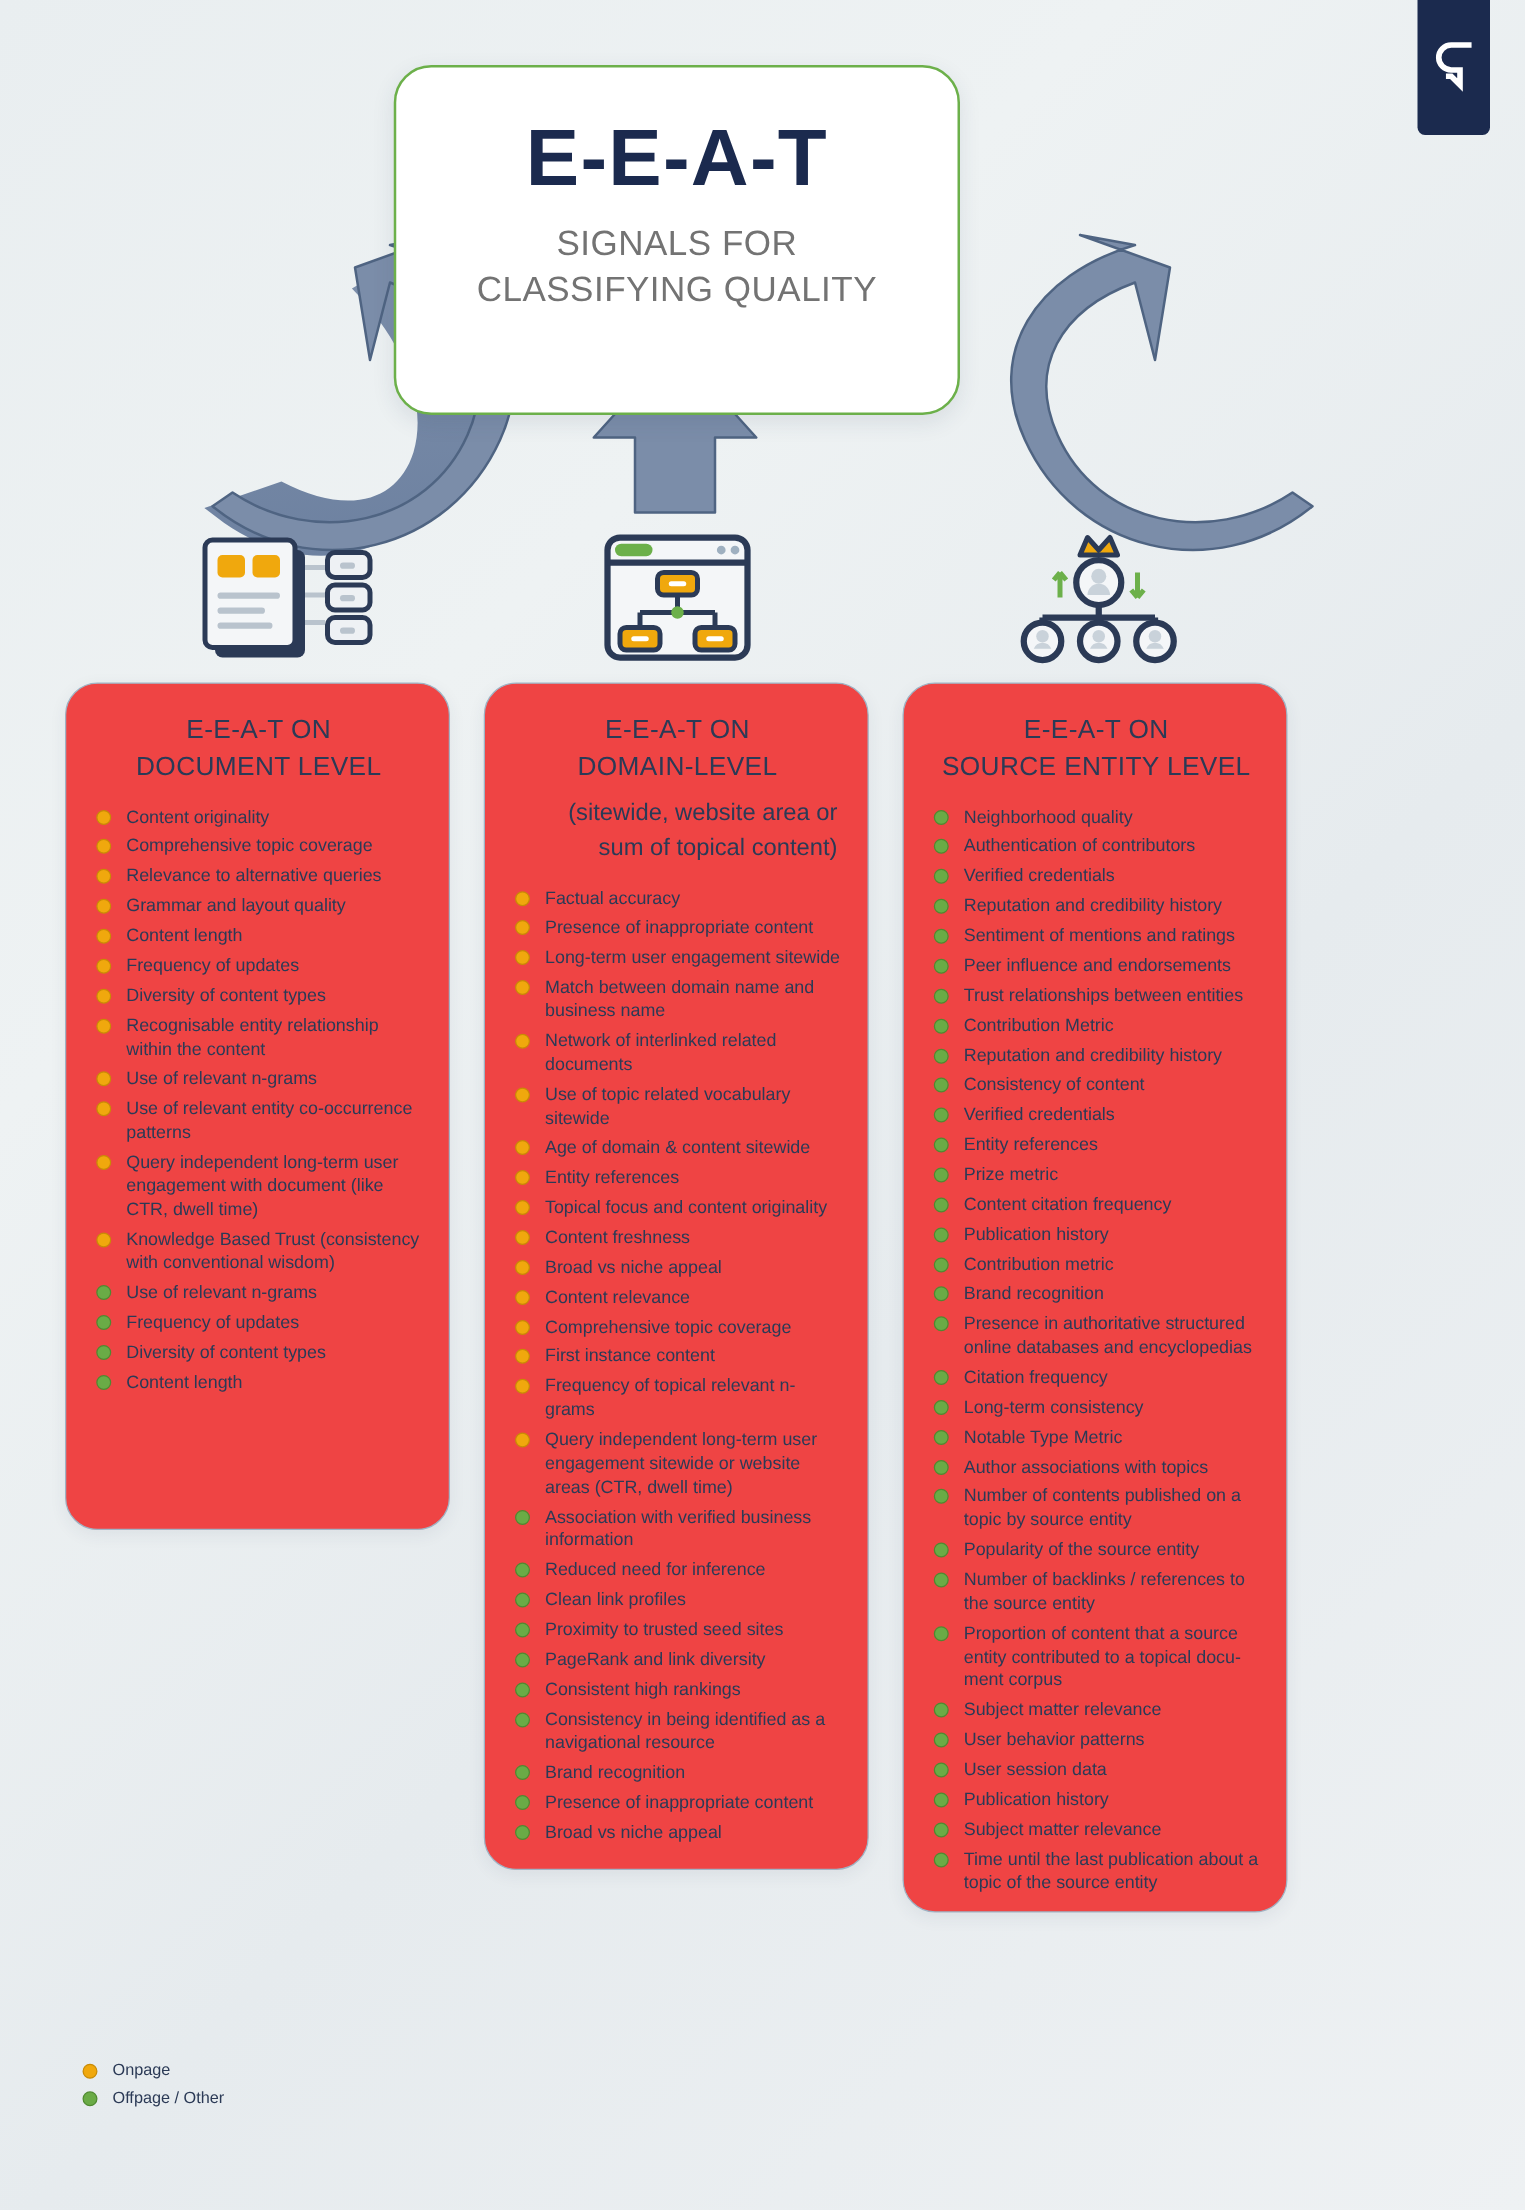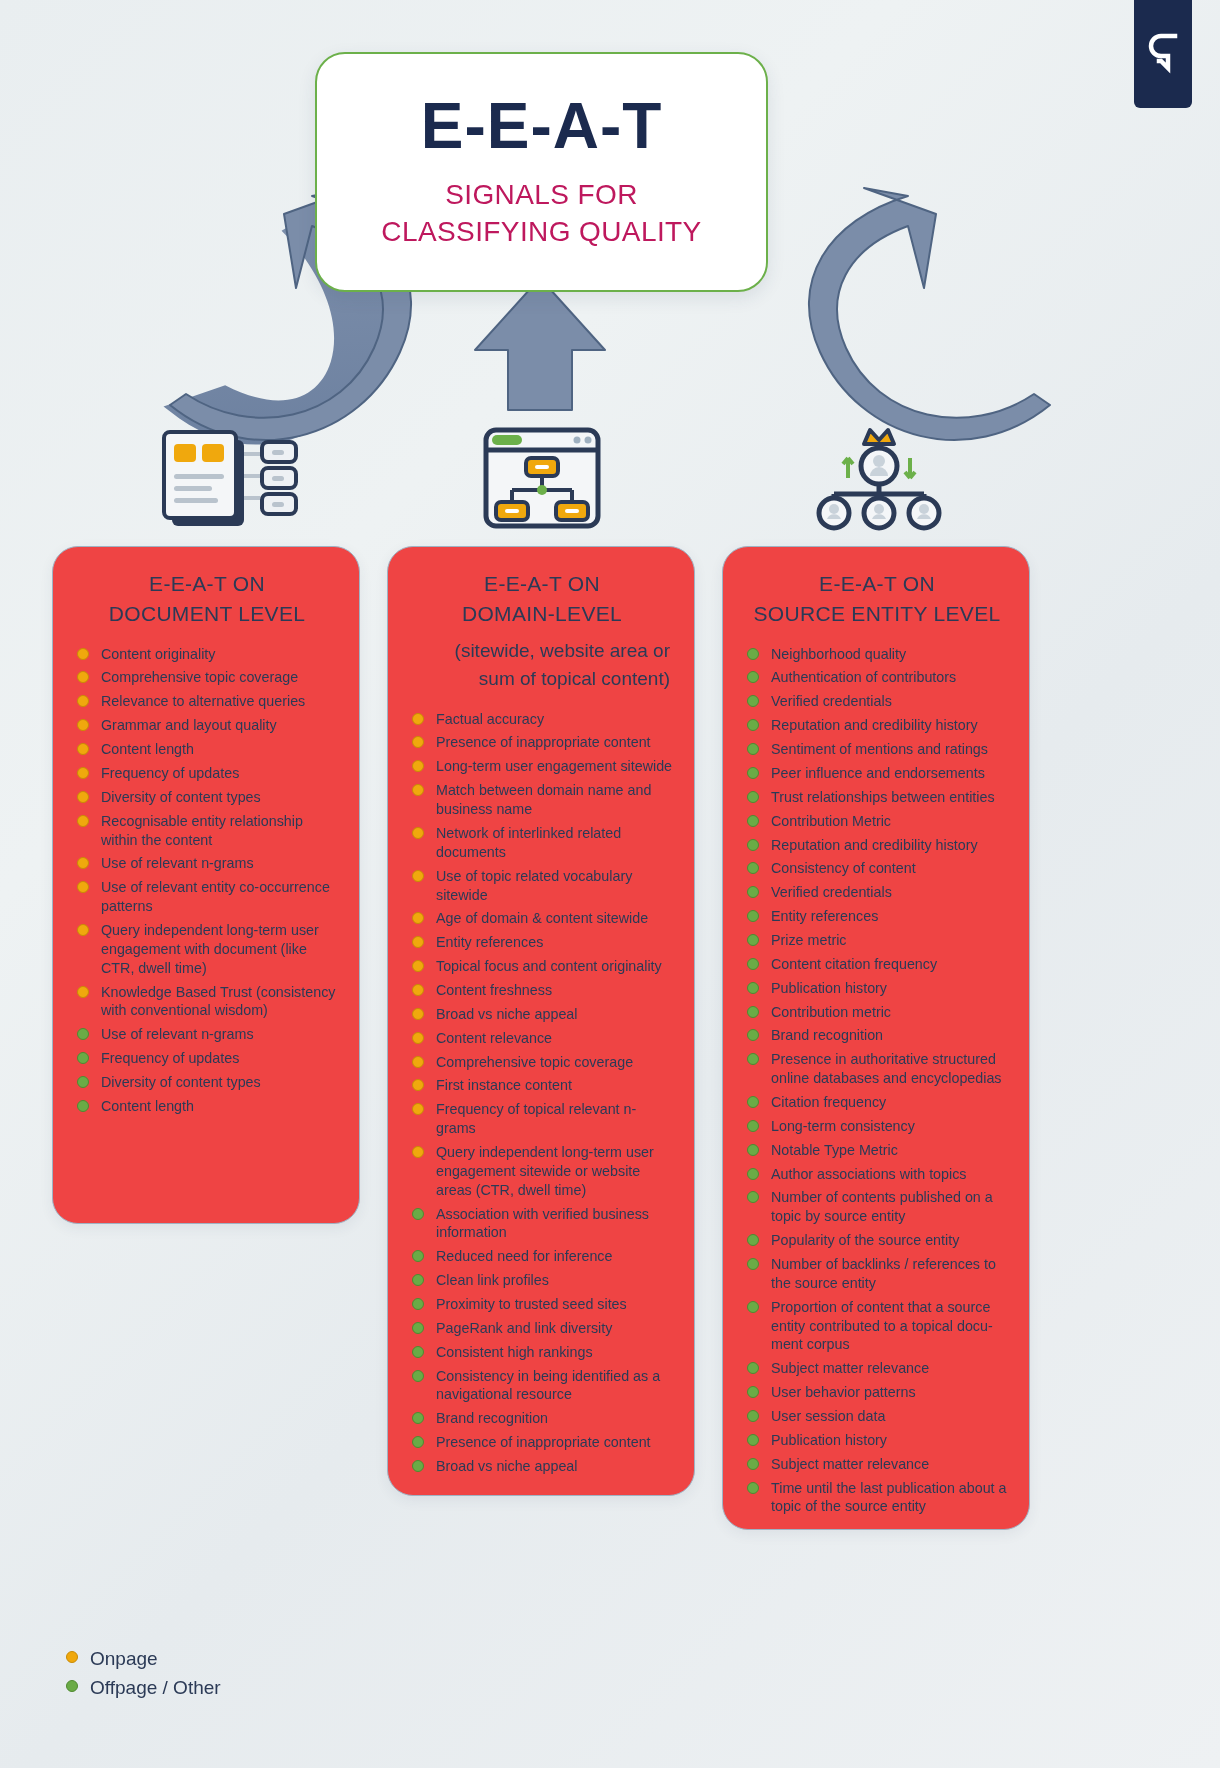--- a/index.html
+++ b/index.html
@@ -26,7 +26,7 @@
   .hero {
     position: absolute;
     left: 315px; top: 52px;
-    width: 453px; height: 240px;
+    width: 453px; height: 280px;
     background: #ffffff;
     border: 2.5px solid #6cb04a;
     border-radius: 30px;

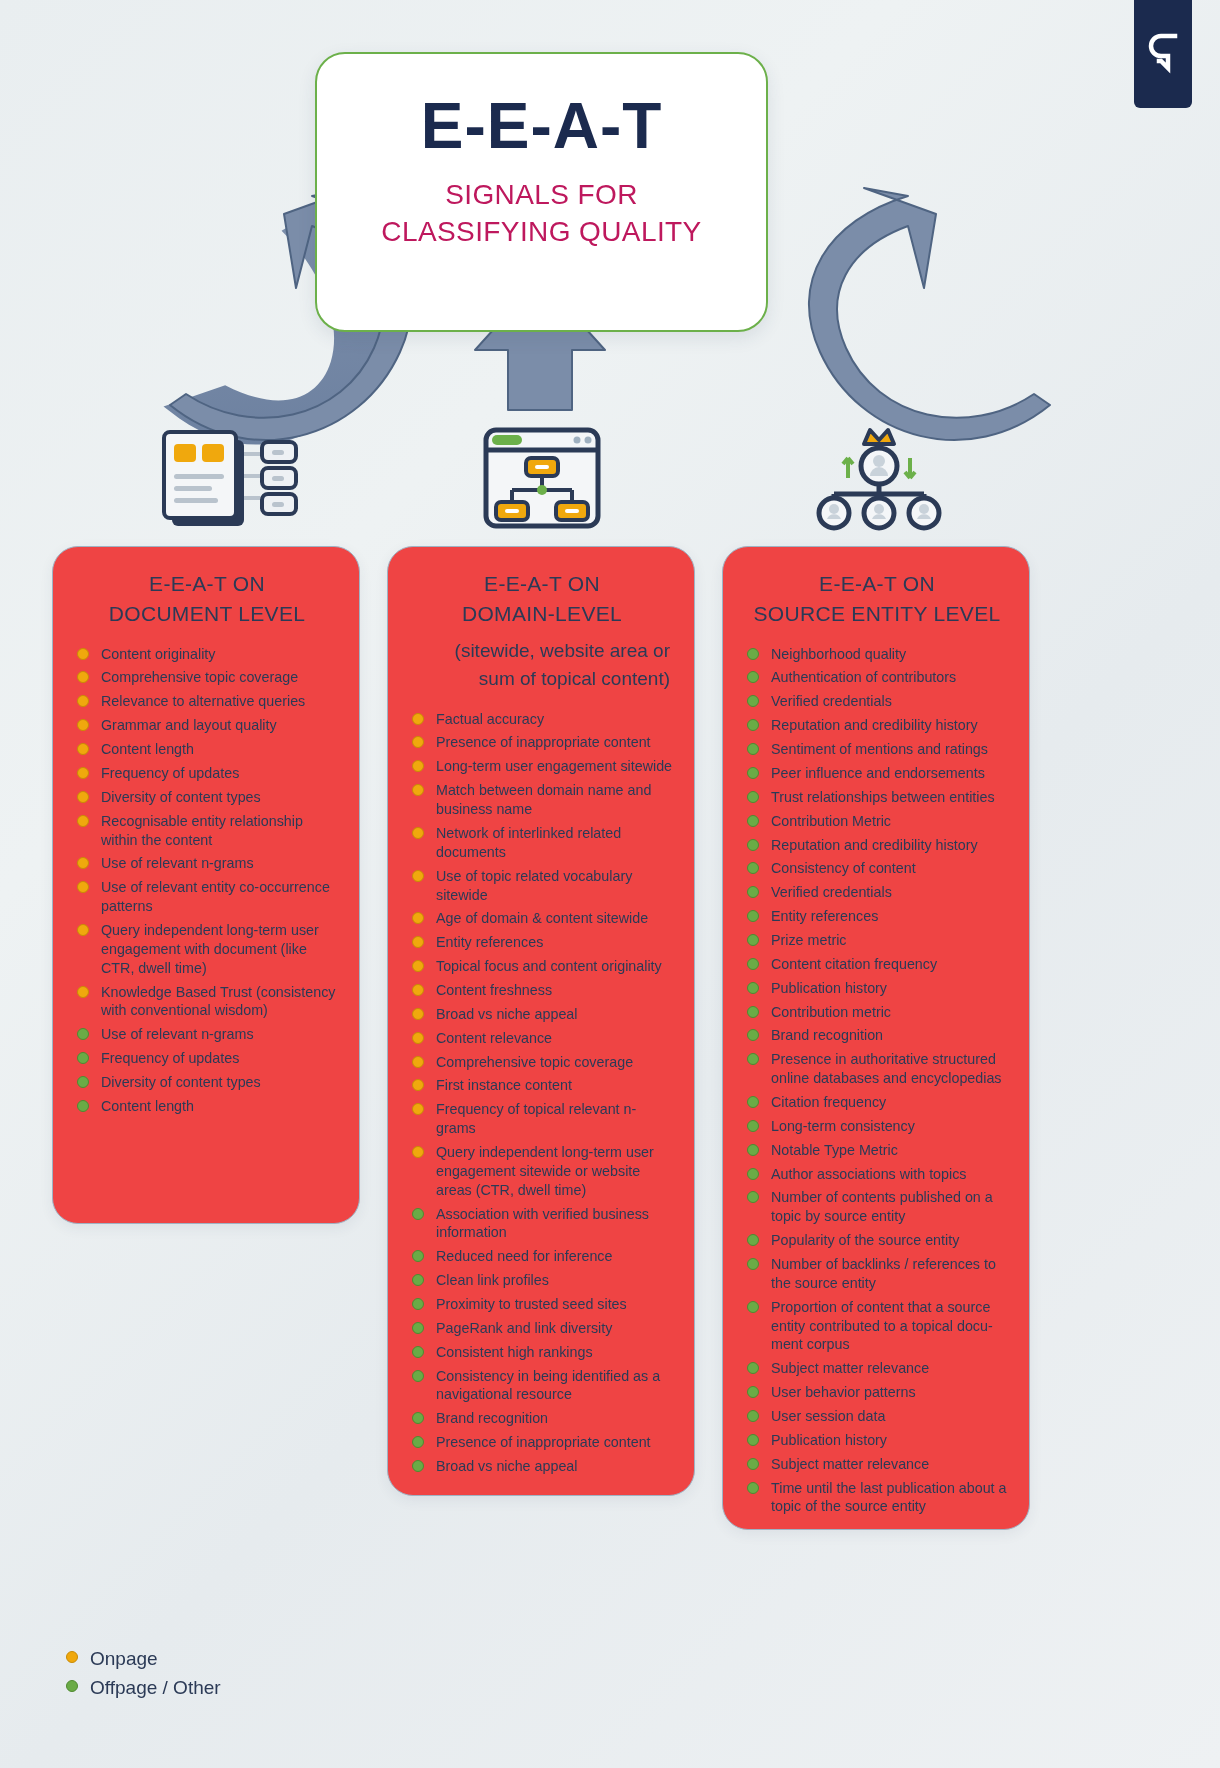--- a/index.html
+++ b/index.html
@@ -47,7 +47,7 @@
     font-size: 28px;
     line-height: 1.33;
     text-align: center;
-    color: #be185d;
+    color: #737373;
     font-weight: 400;
     letter-spacing: 0.4px;
   }

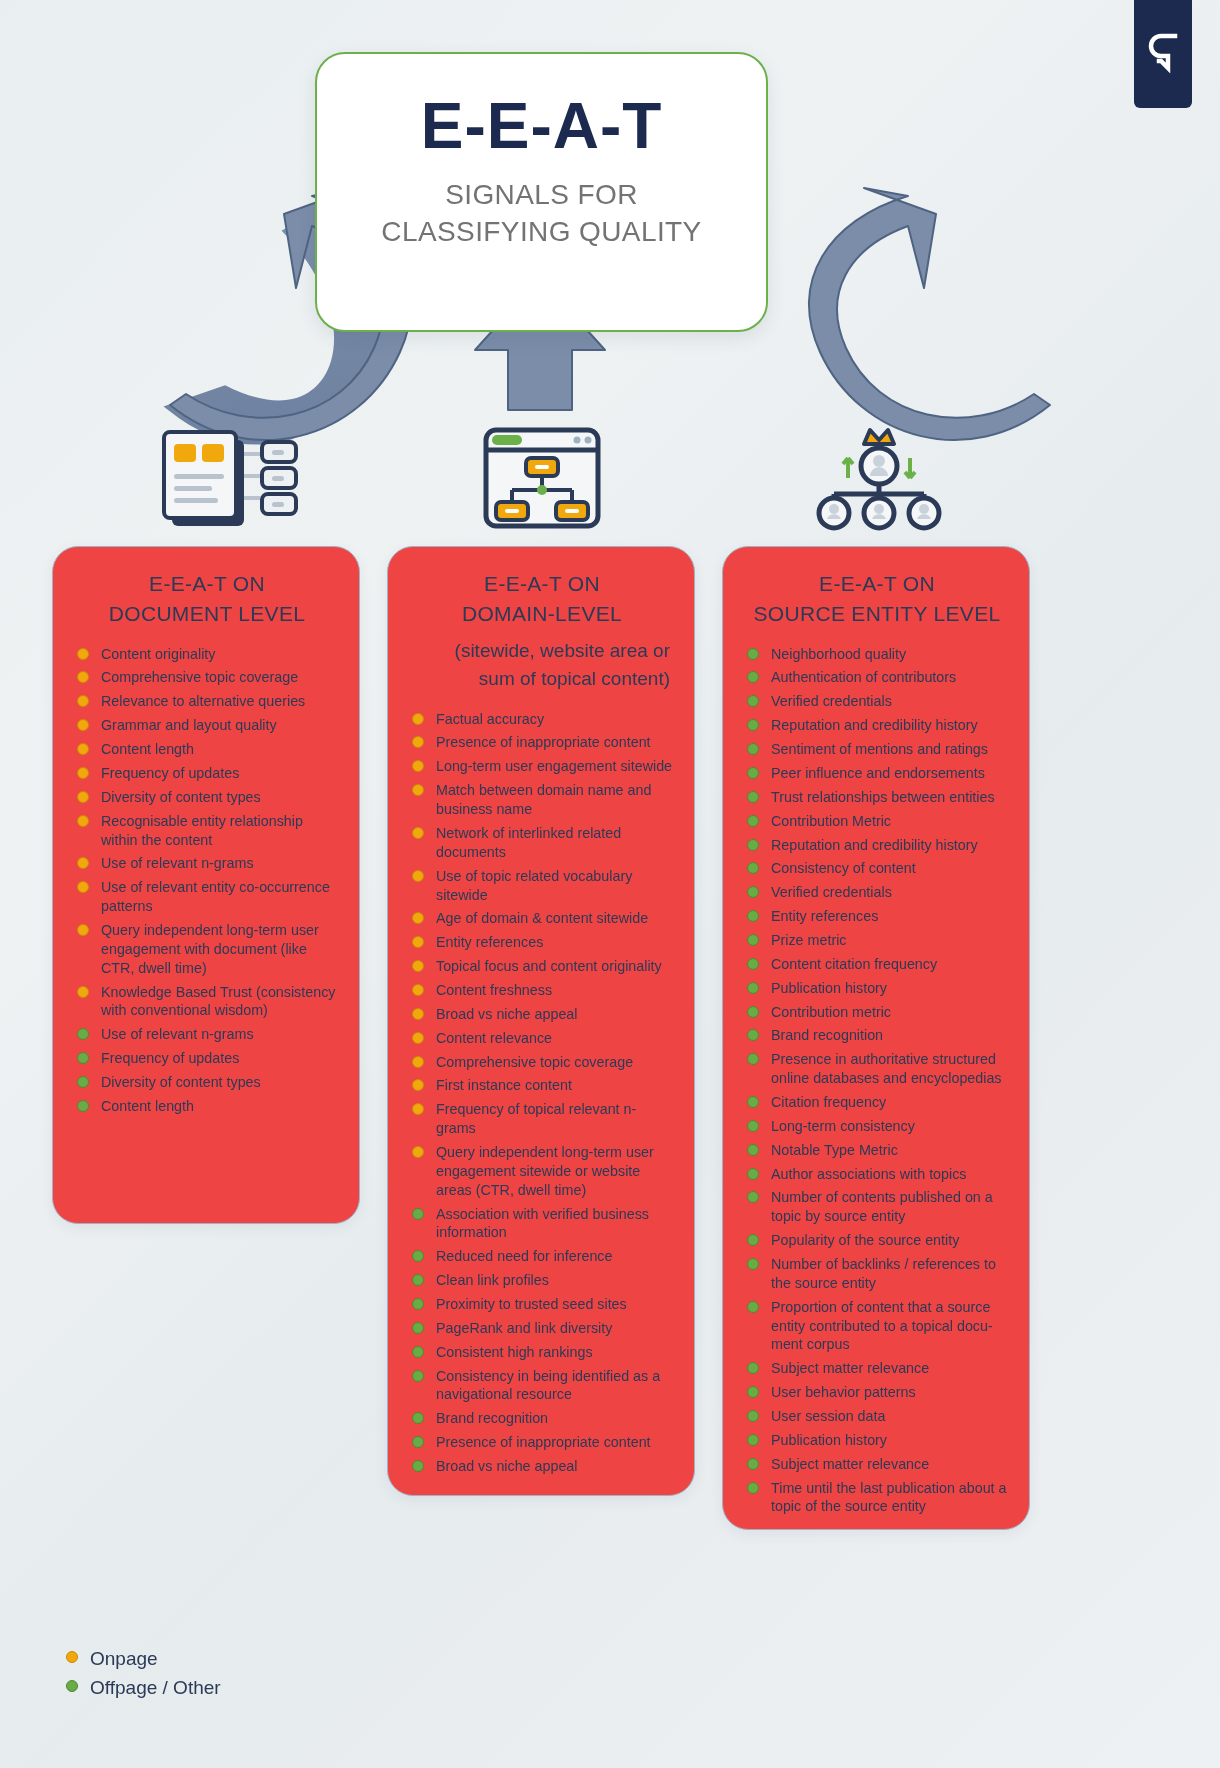--- a/index.html
+++ b/index.html
@@ -122,7 +122,7 @@
     position: relative;
     padding-left: 26px;
     margin-bottom: 7px;
-    font-size: 19px;
+    font-size: 13px;
     color: #2b3a56;
   }
   .legend-row .dot {

